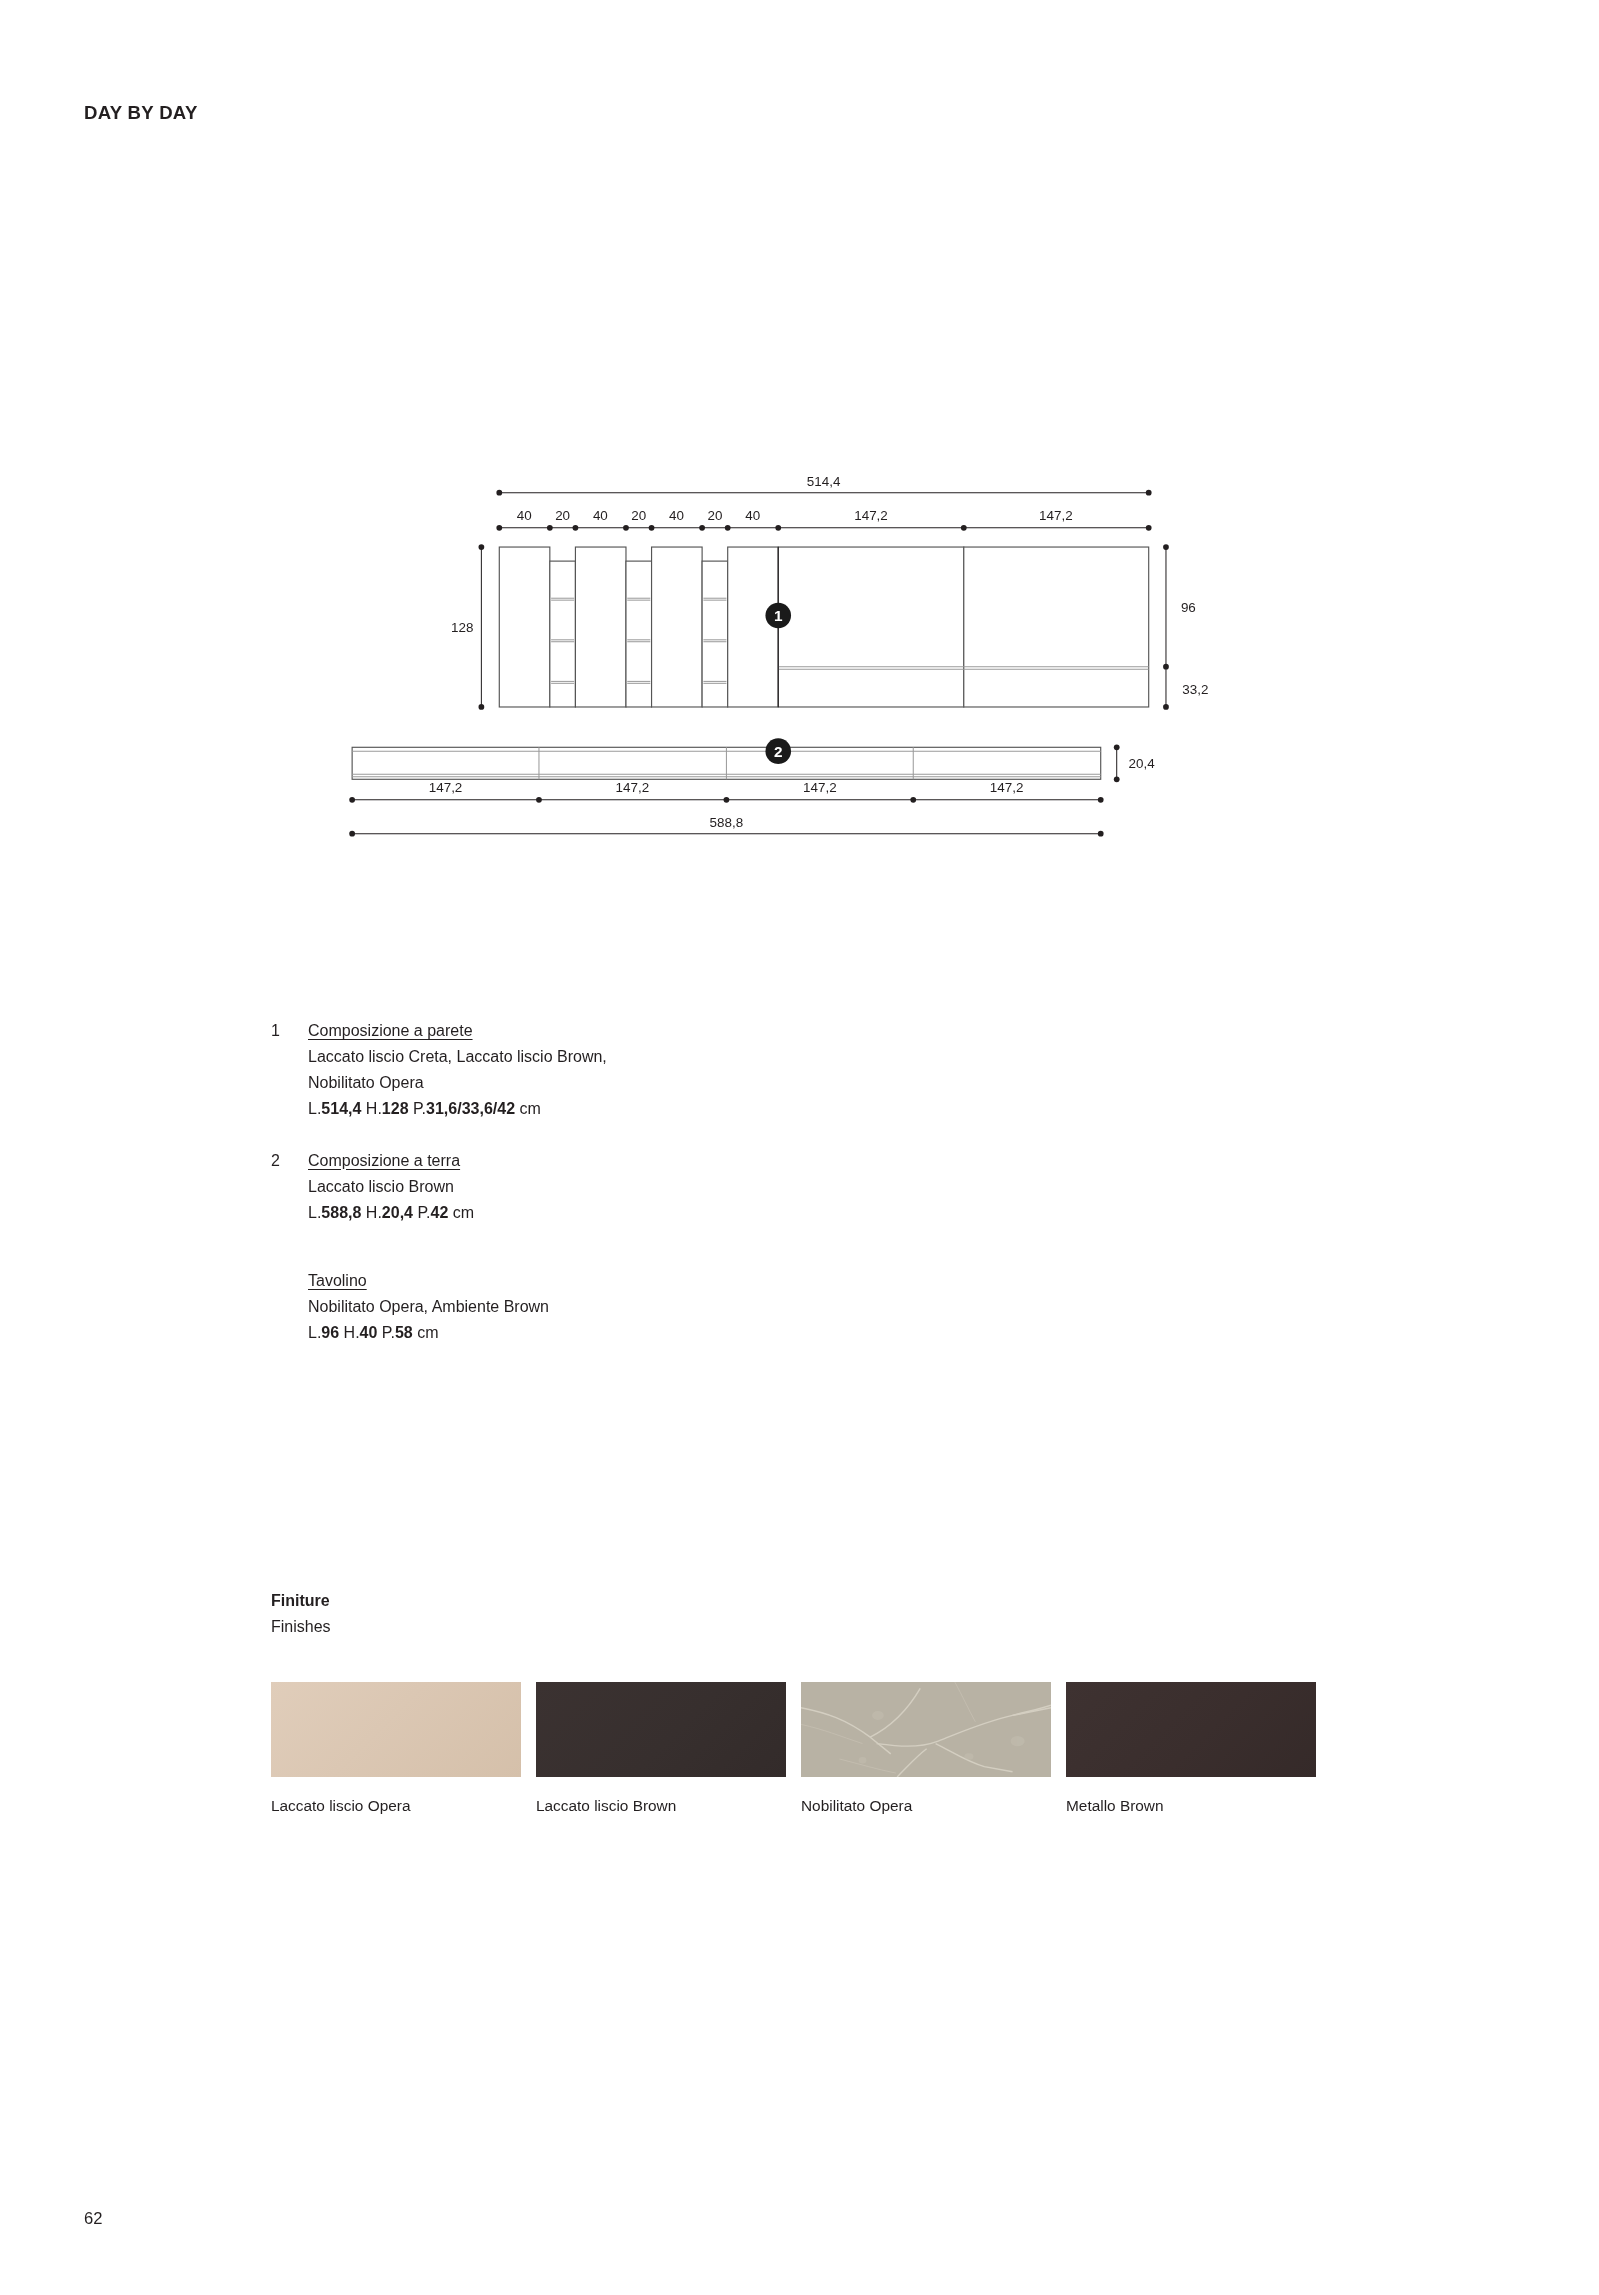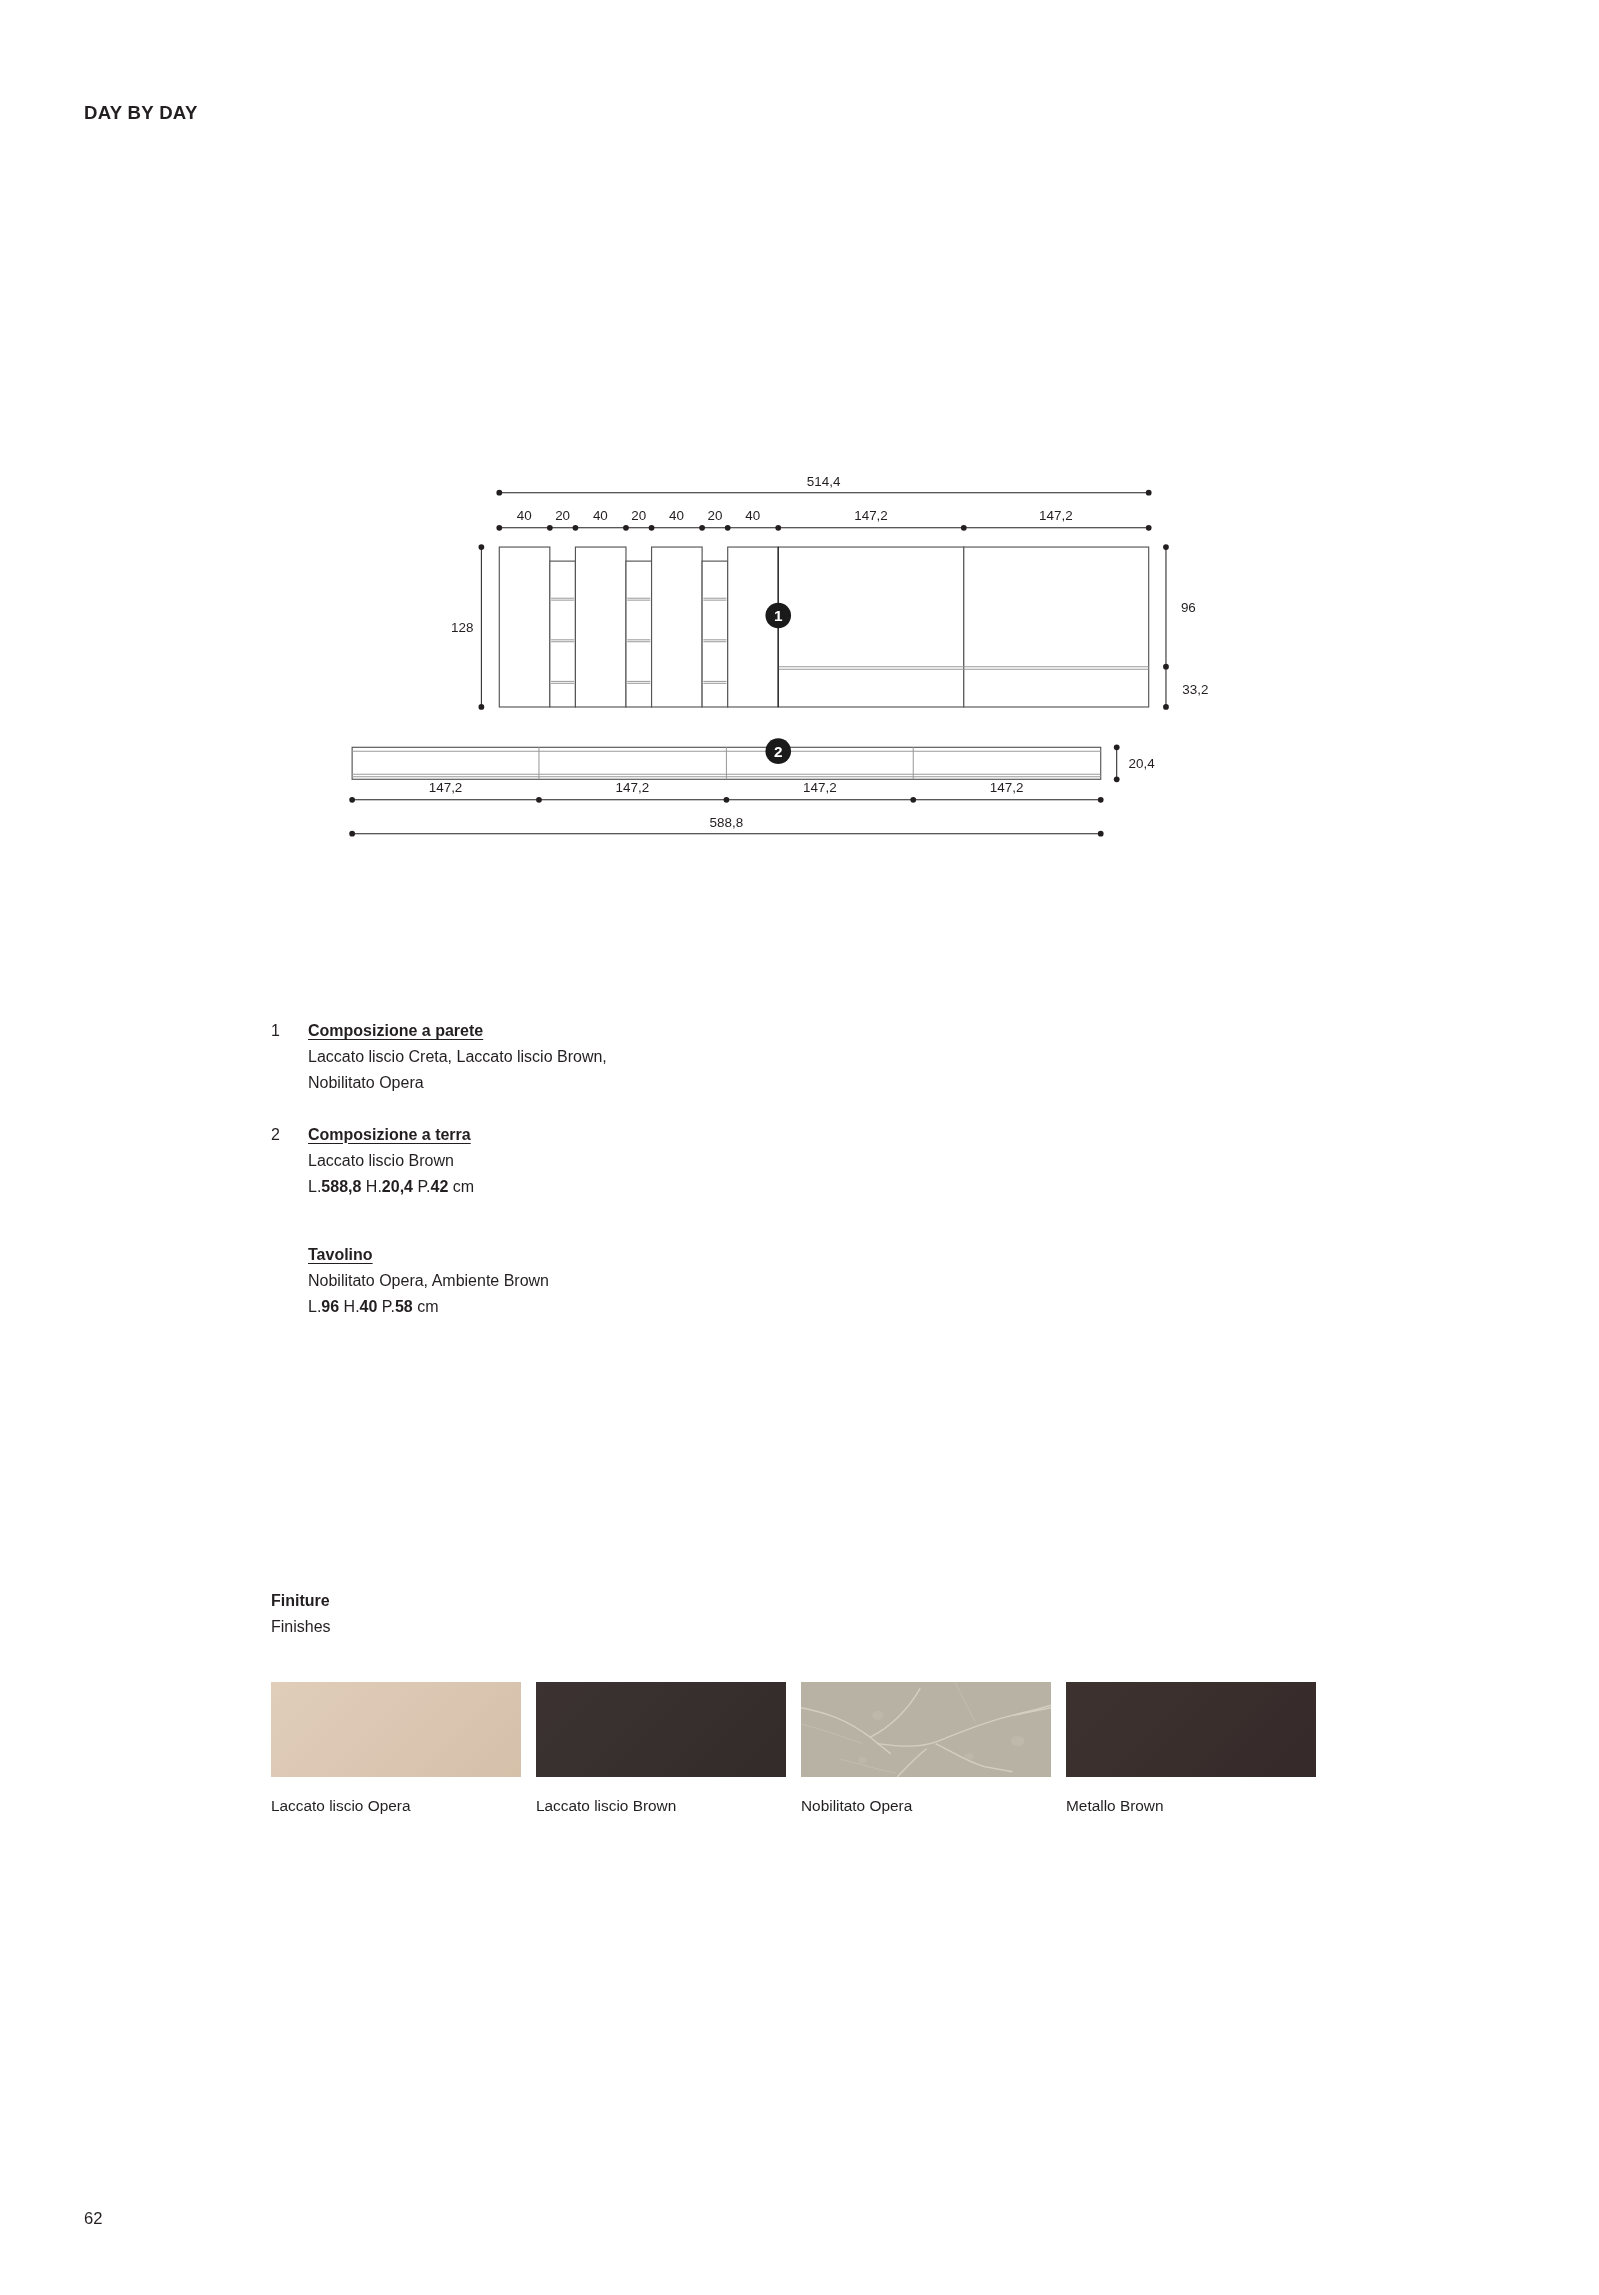--- a/index.html
+++ b/index.html
@@ -36,7 +36,7 @@
   }
   .spec-body { margin-left:37px; }
   .spec-title {
-    font-size:16px; font-weight:bold; line-height:26px;
+    font-size:16px; font-weight:normal; line-height:26px;
     text-decoration:underline; text-underline-offset:2.6px;
   }
   .spec-line { font-size:16px; line-height:26px; color:#231f20; }

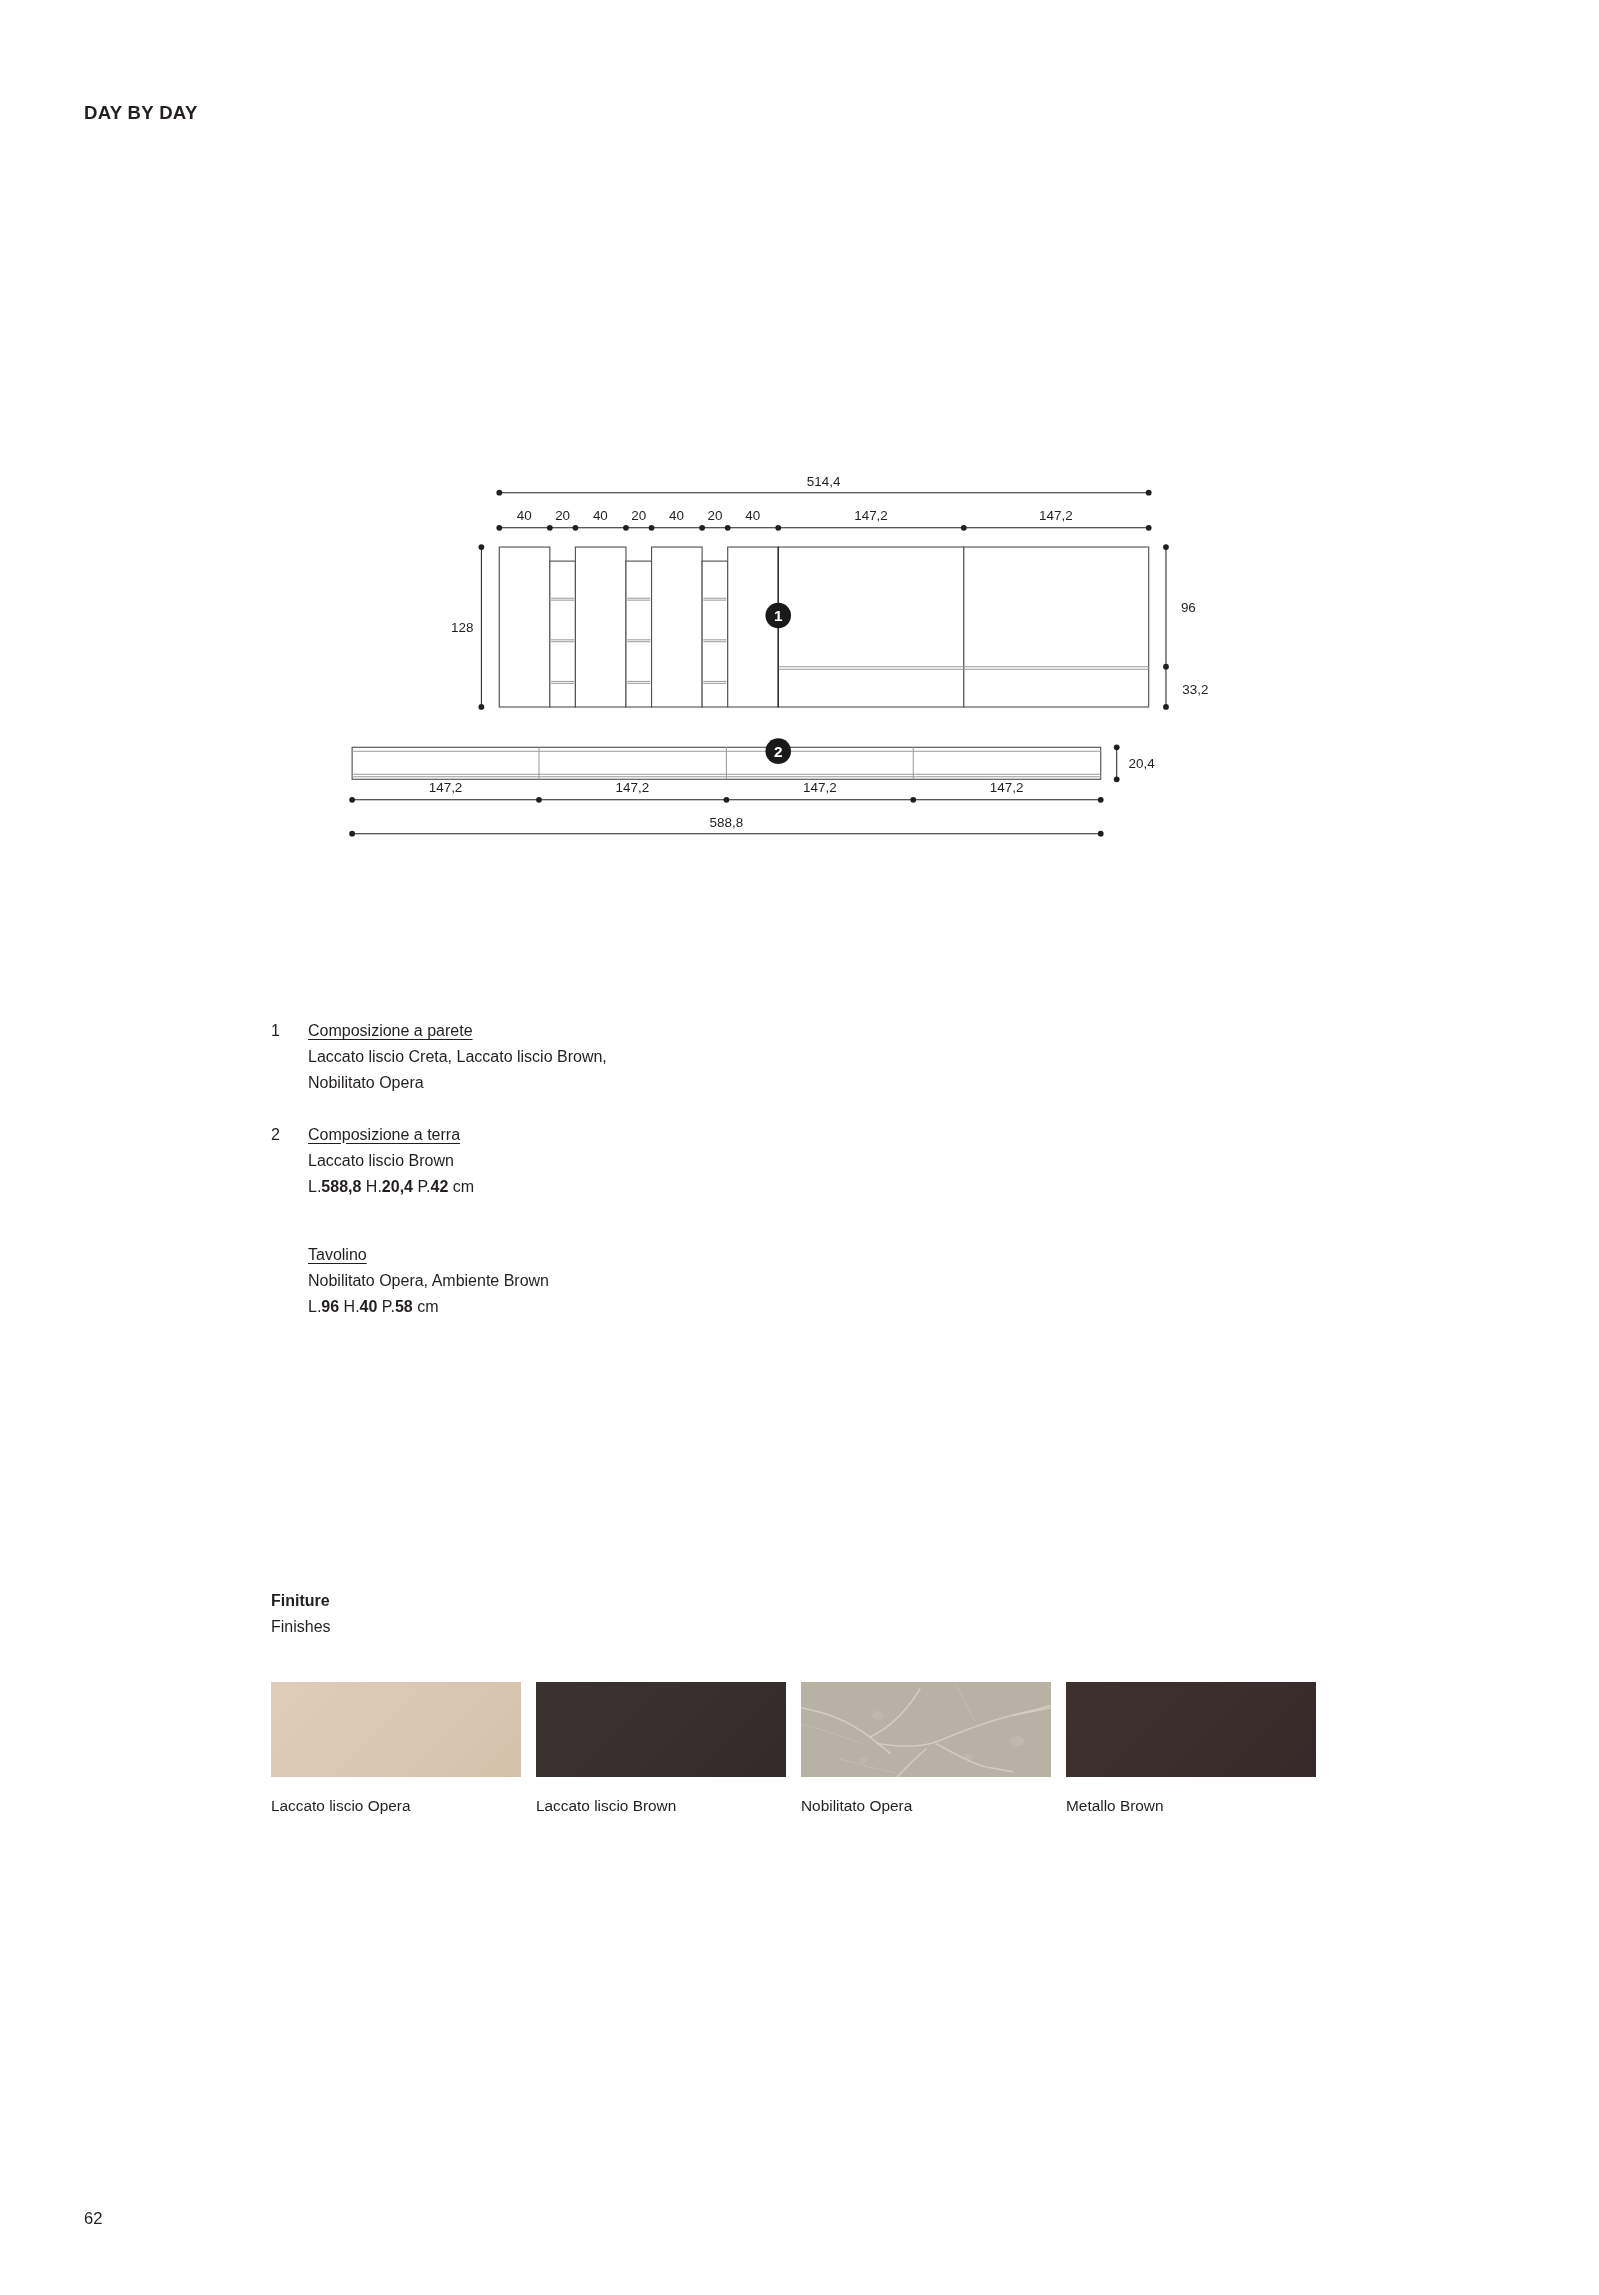--- a/index.html
+++ b/index.html
@@ -208,6 +208,7 @@
         <div class="spec-title">Composizione a parete</div>
         <div class="spec-line">Laccato liscio Creta, Laccato liscio Brown,</div>
         <div class="spec-line">Nobilitato Opera</div>
+        <div class="spec-dims"><span>L.</span><b>514,4</b> <span>H.</span><b>128</b> <span>P.</span><b>31,6/33,6/42</b> <span>cm</span></div>
       </div>
     </div>
 

